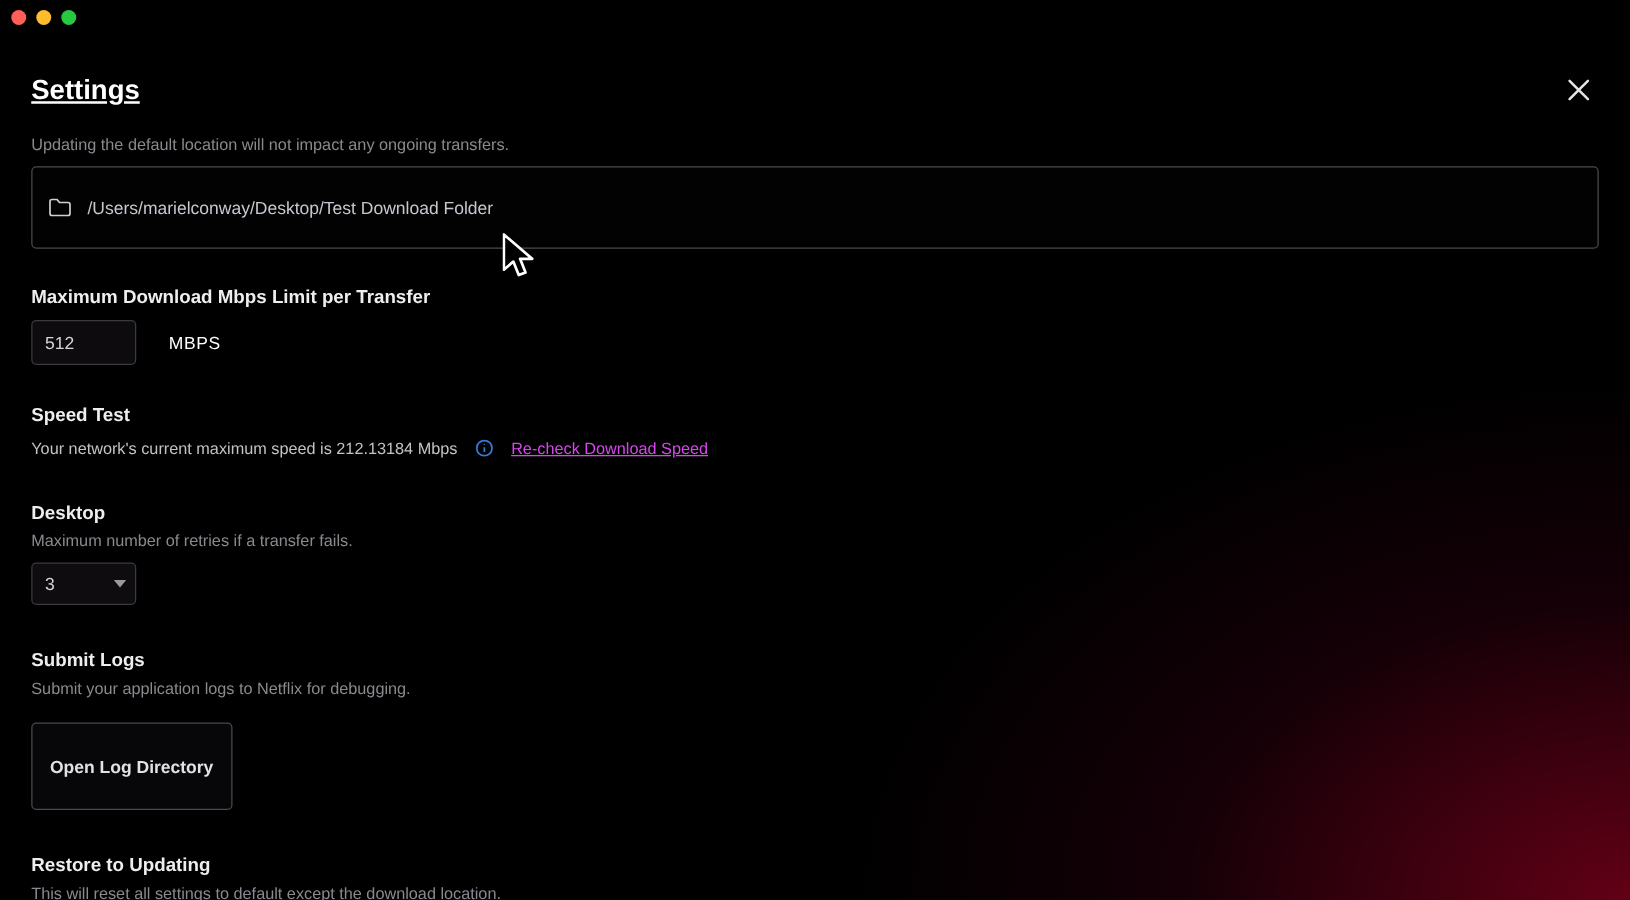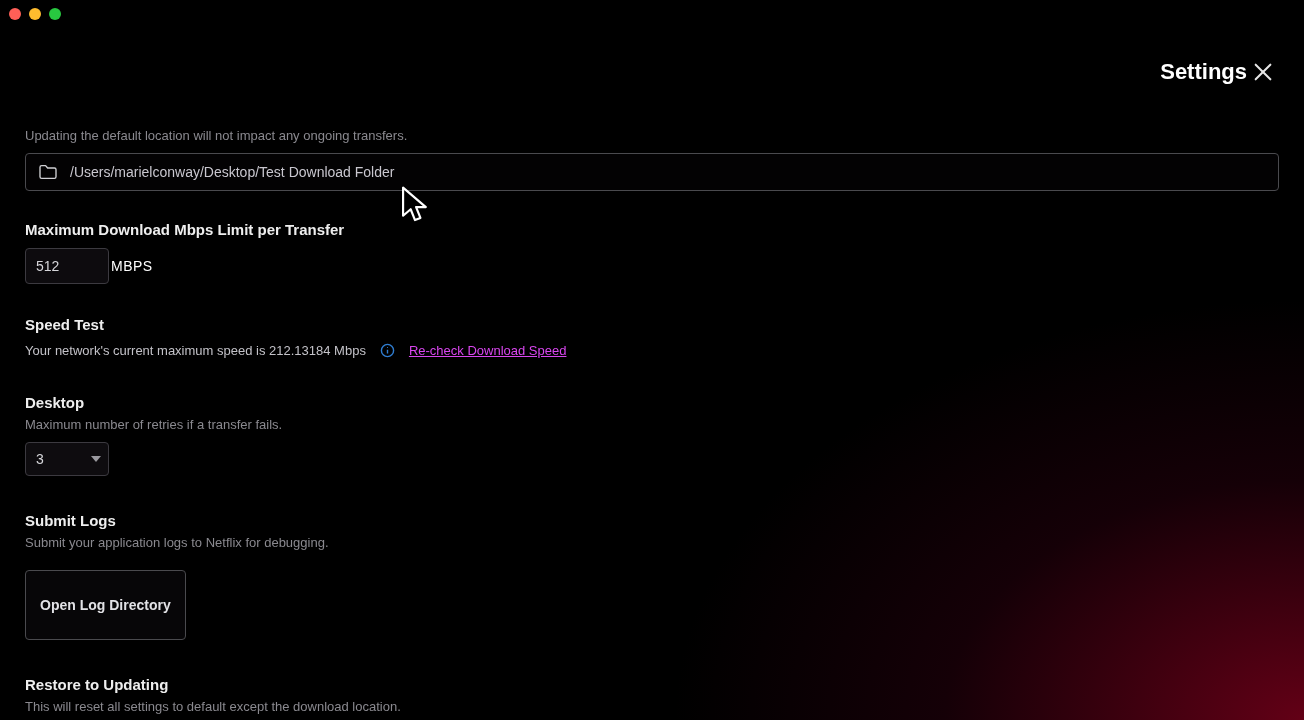--- a/index.html
+++ b/index.html
@@ -35,9 +35,10 @@
     }
     .header-row {
       display: flex;
-      justify-content: flex-end;
+      justify-content: space-between;
       align-items: center;
-      margin-bottom: 40px;
+      margin-bottom: 20px;
+      text-decoration: underline;
     }
     .page-title { font-size: 22px; font-weight: 700; color: #fff; }
     .close-btn {

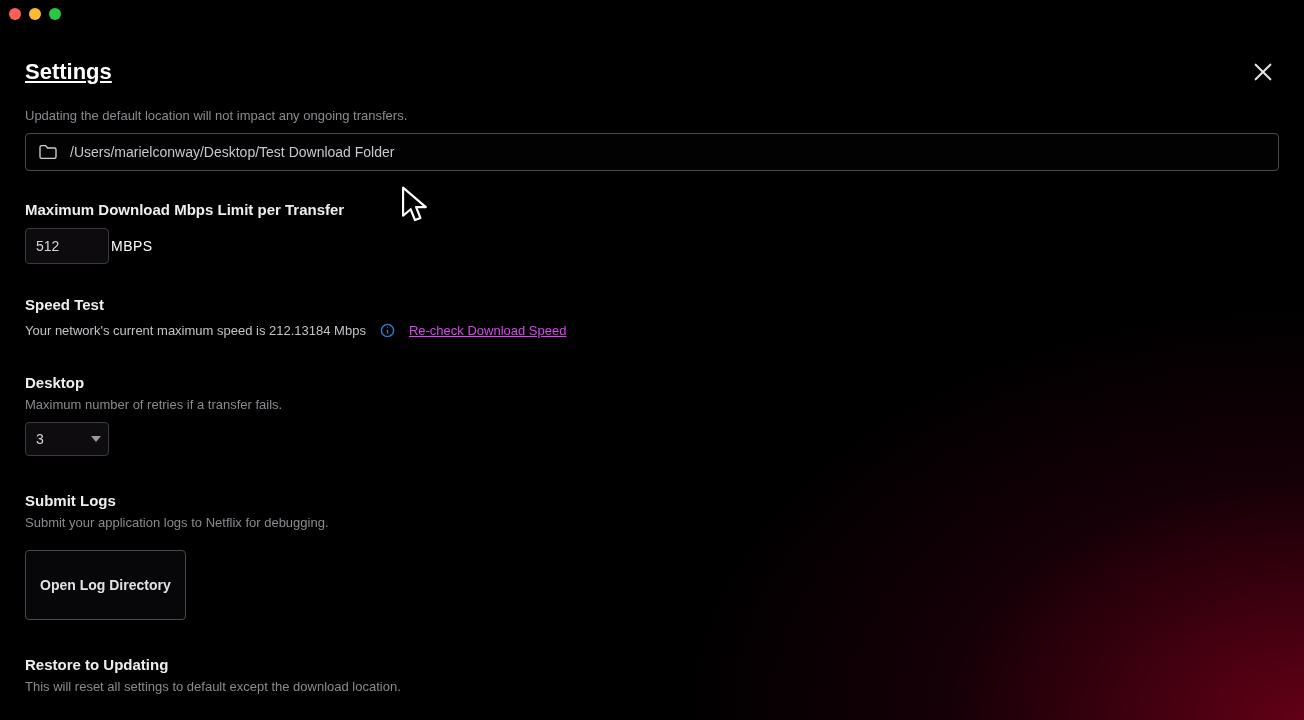--- a/index.html
+++ b/index.html
@@ -56,7 +56,7 @@
     .path-box {
       border: 1px solid #4a4a4e;
       border-radius: 4px;
-      padding: 10px 12px;
+      padding: 24px 12px;
       display: flex;
       align-items: center;
       gap: 12px;

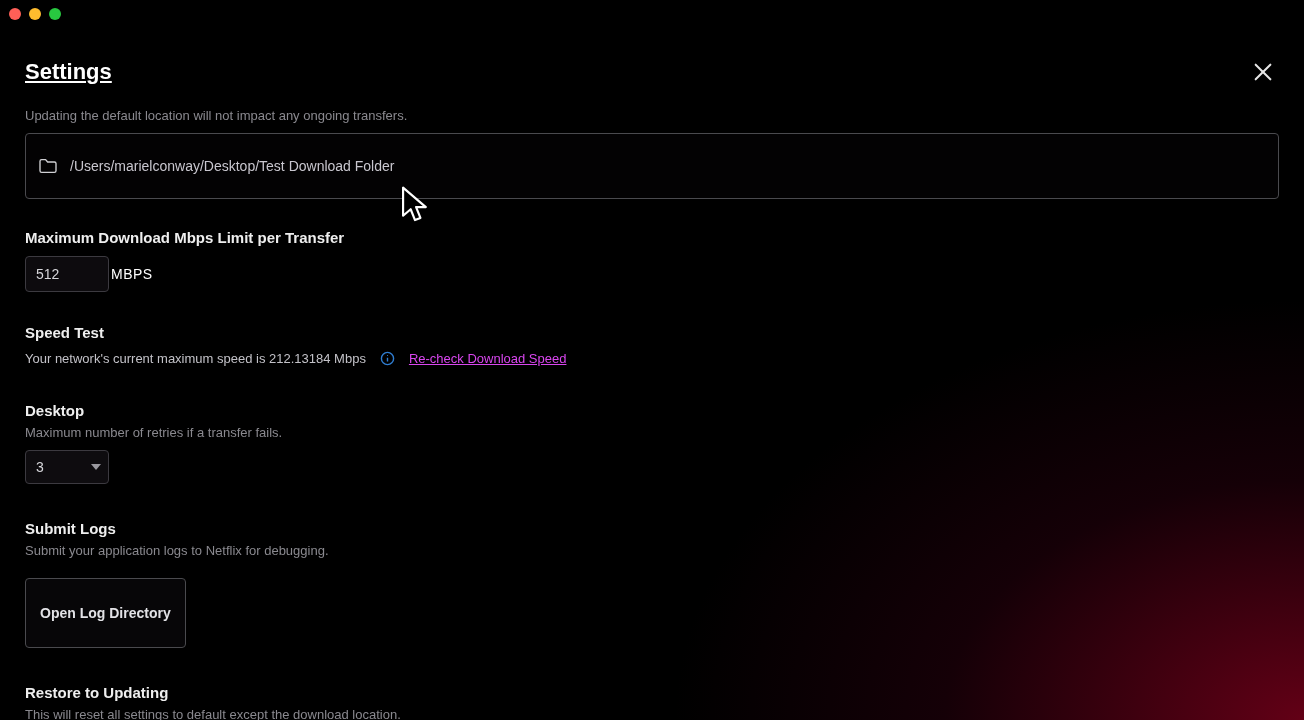--- a/index.html
+++ b/index.html
@@ -67,7 +67,7 @@
     .path-text { font-size: 14px; color: #c9c7cf; }
 
     .speed-block { margin-top: 30px; }
-    .speed-row { display: flex; align-items: center; gap: 2px; margin-top: 10px; }
+    .speed-row { display: flex; align-items: center; gap: 26px; margin-top: 10px; }
     .num-input {
       width: 84px;
       padding: 9px 10px;

